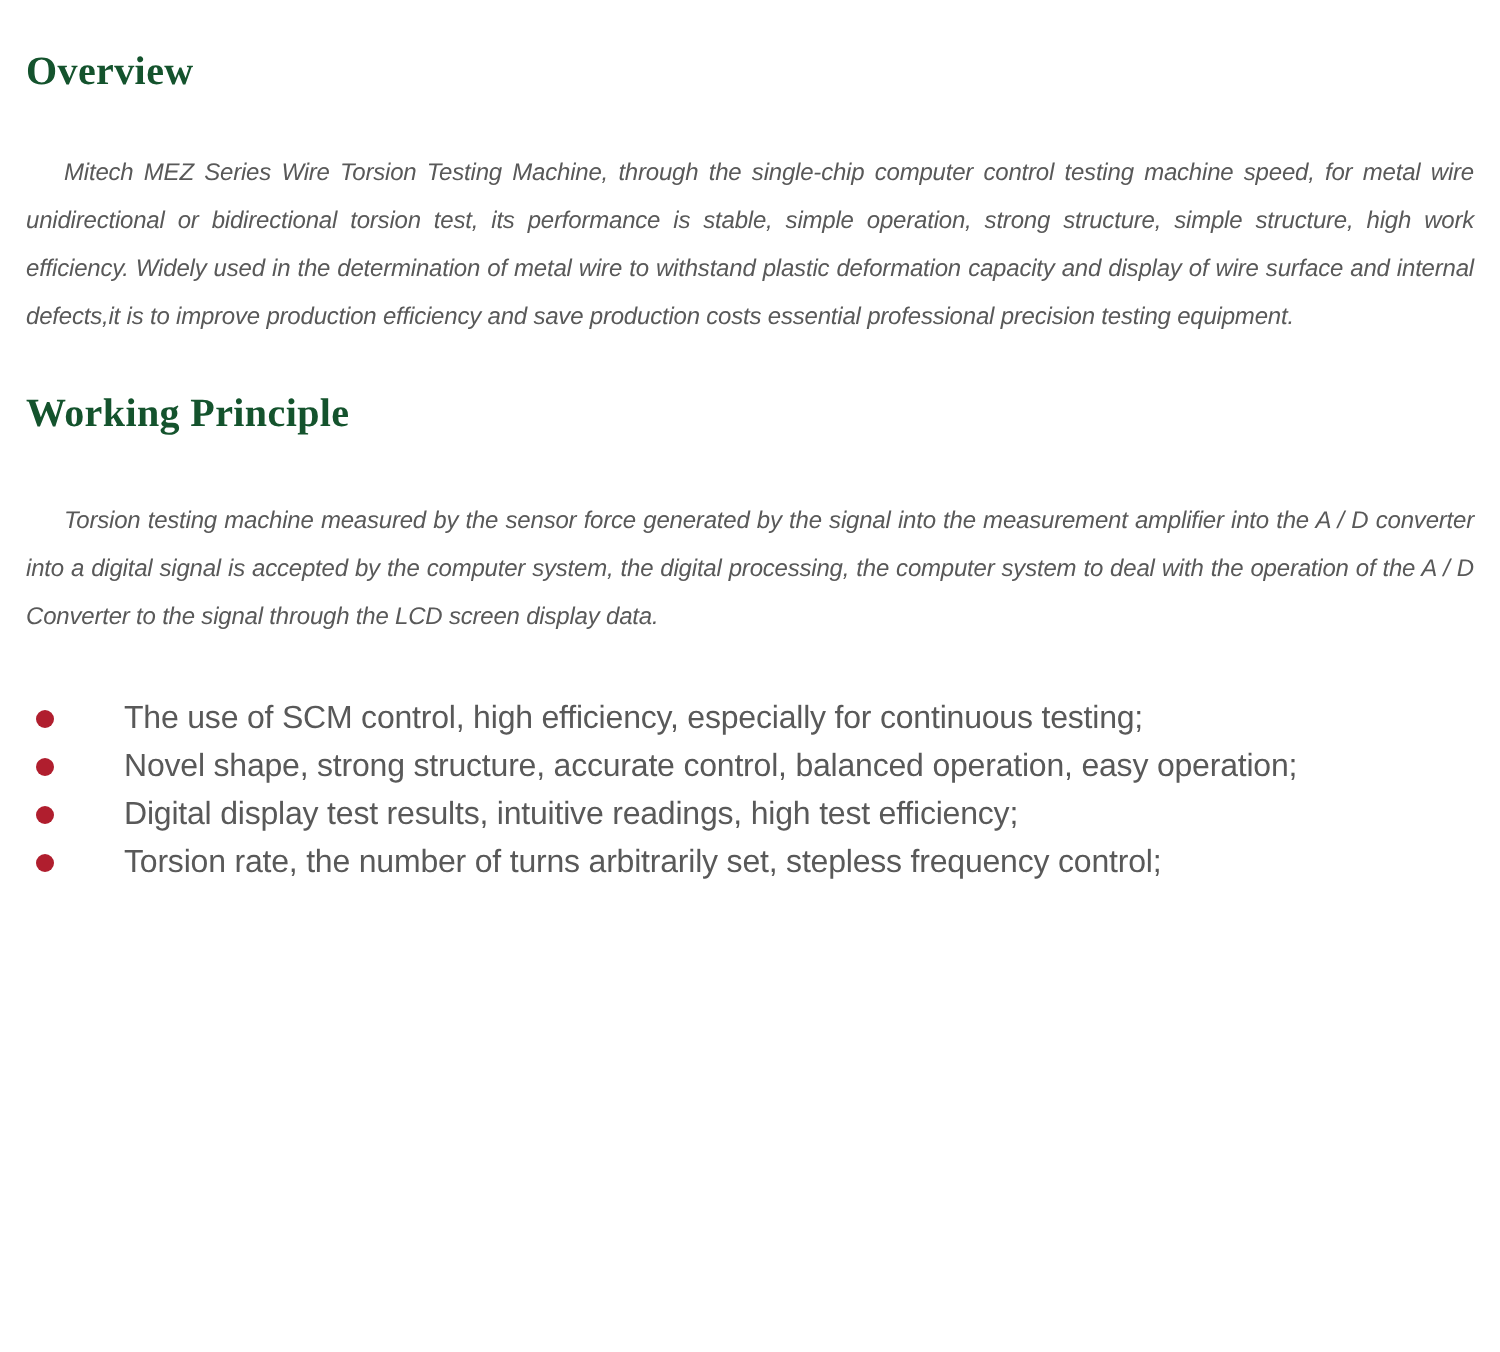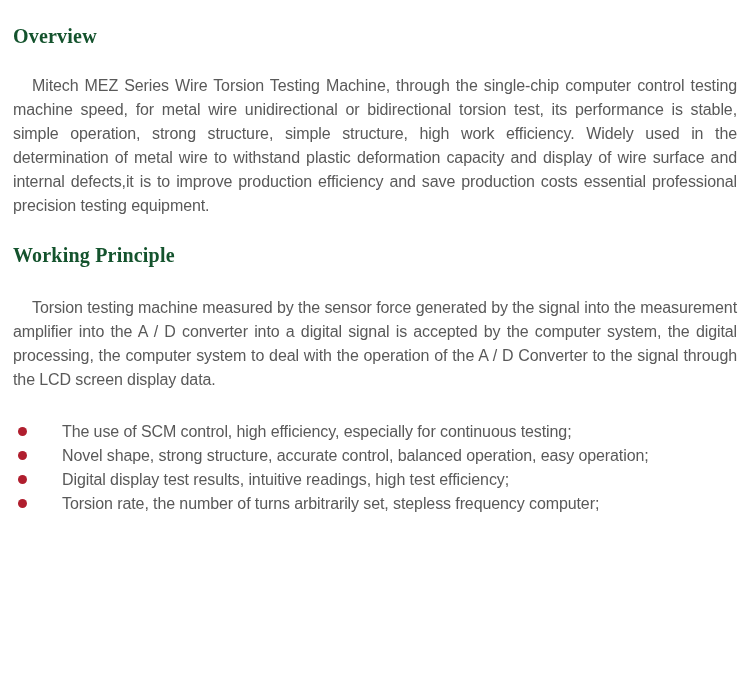--- a/index.html
+++ b/index.html
@@ -26,13 +26,14 @@
     letter-spacing: 0.2px;
   }
   .body-paragraph {
-    font-size: 16px;
+    font-size: 12px;
     line-height: 24px;
     color: #595959;
     text-align: justify;
     text-indent: 19px;
     margin: 0;
     letter-spacing: -0.1px;
+    font-style: italic;
   }
   .section-overview .body-paragraph { margin-top: 27px; }
   .section-working-principle .section-heading { margin-top: 26px; }

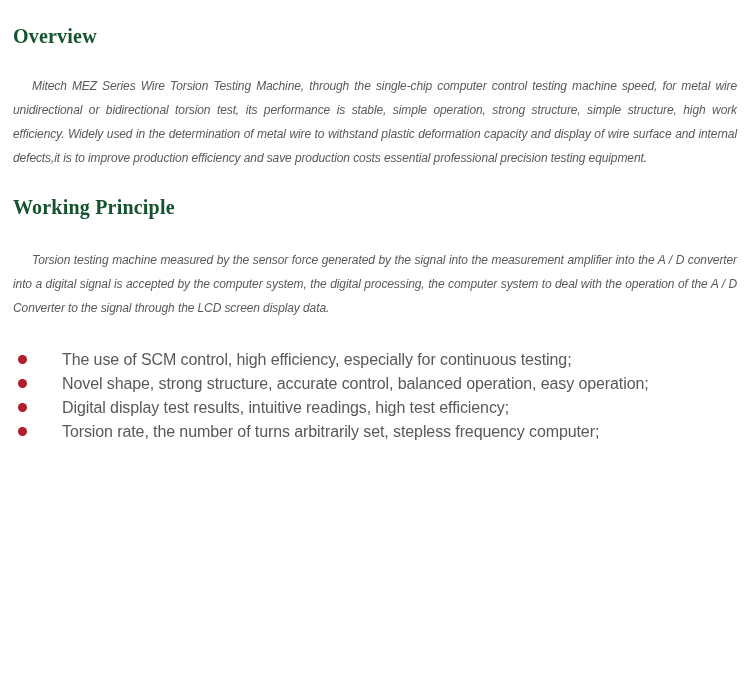--- a/index.html
+++ b/index.html
@@ -94,7 +94,7 @@
       </li>
       <li class="feature-item">
         <span class="bullet-icon"></span>
-        <span>Torsion rate, the number of turns arbitrarily set, stepless frequency computer;</span>
+        <span>Torsion rate, the number of turns arbitrarily set, stepless frequency control;</span>
       </li>
     </ul>
   </section>

